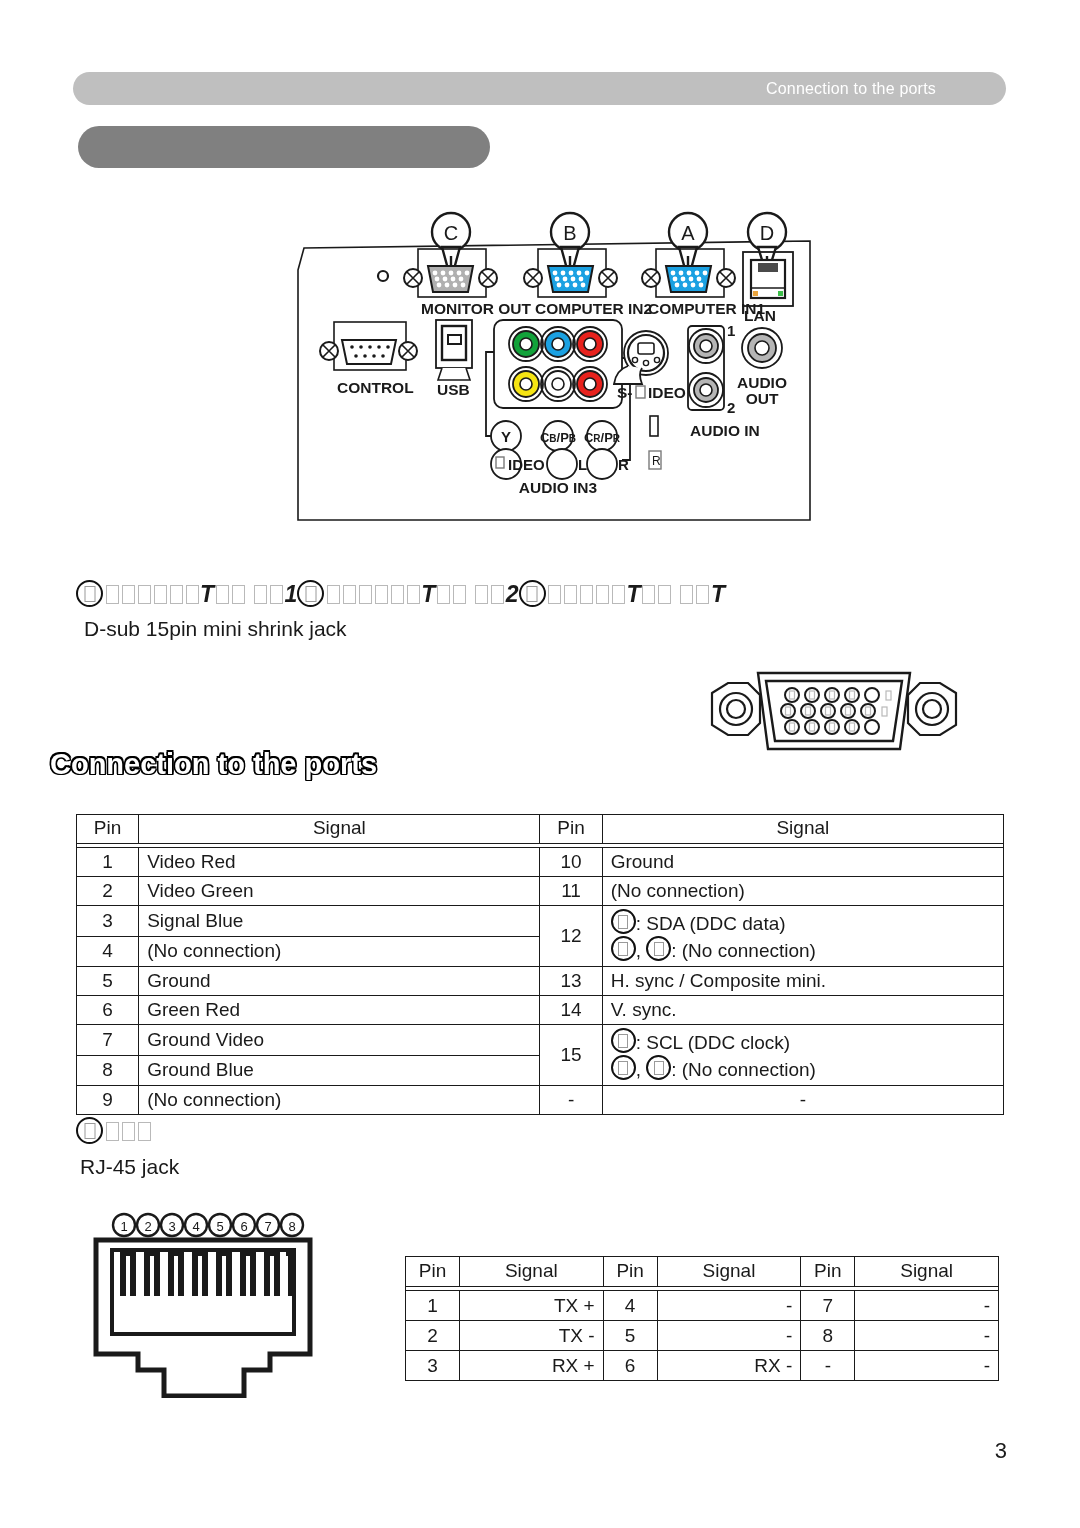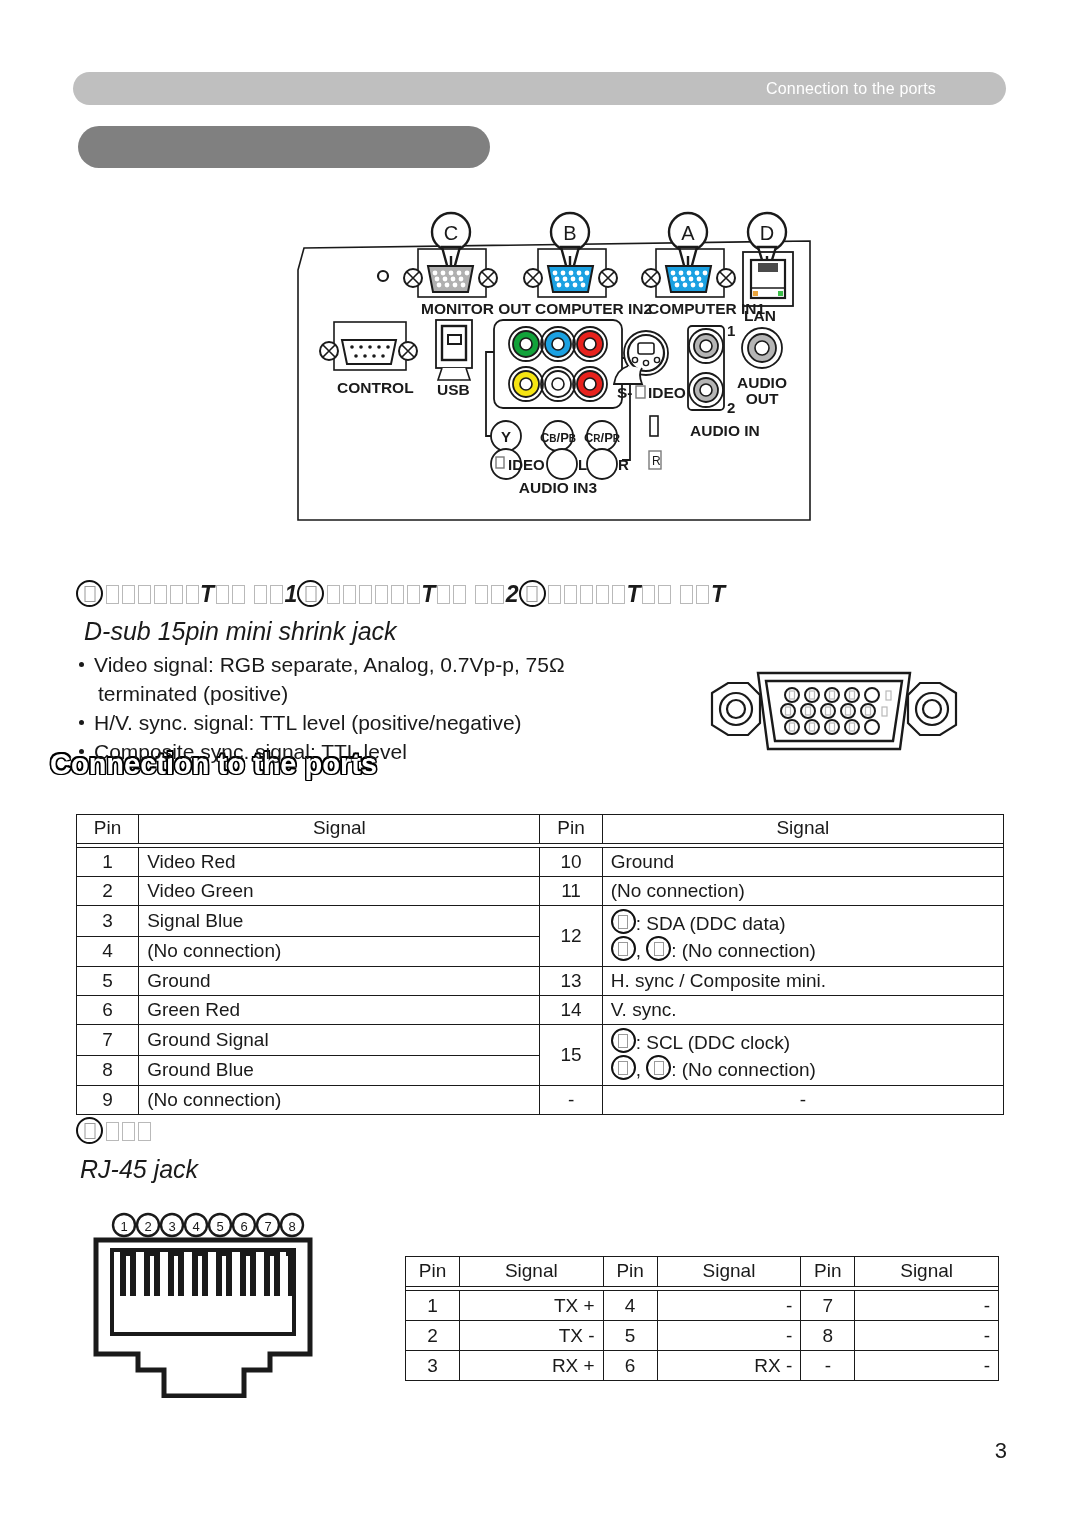--- a/index.html
+++ b/index.html
@@ -60,7 +60,7 @@
     width:9px;height:14px;margin:0;border-color:#9a9a9a;
   }
 
-  .sub-line{position:absolute;font-size:25px;white-space:nowrap;font-style:italic;}
+  .sub-line{position:absolute;font-size:21px;white-space:nowrap;}
   .sub-dsub{left:84px;top:617px;}
   .sub-rj{left:80px;top:1155px;}
 

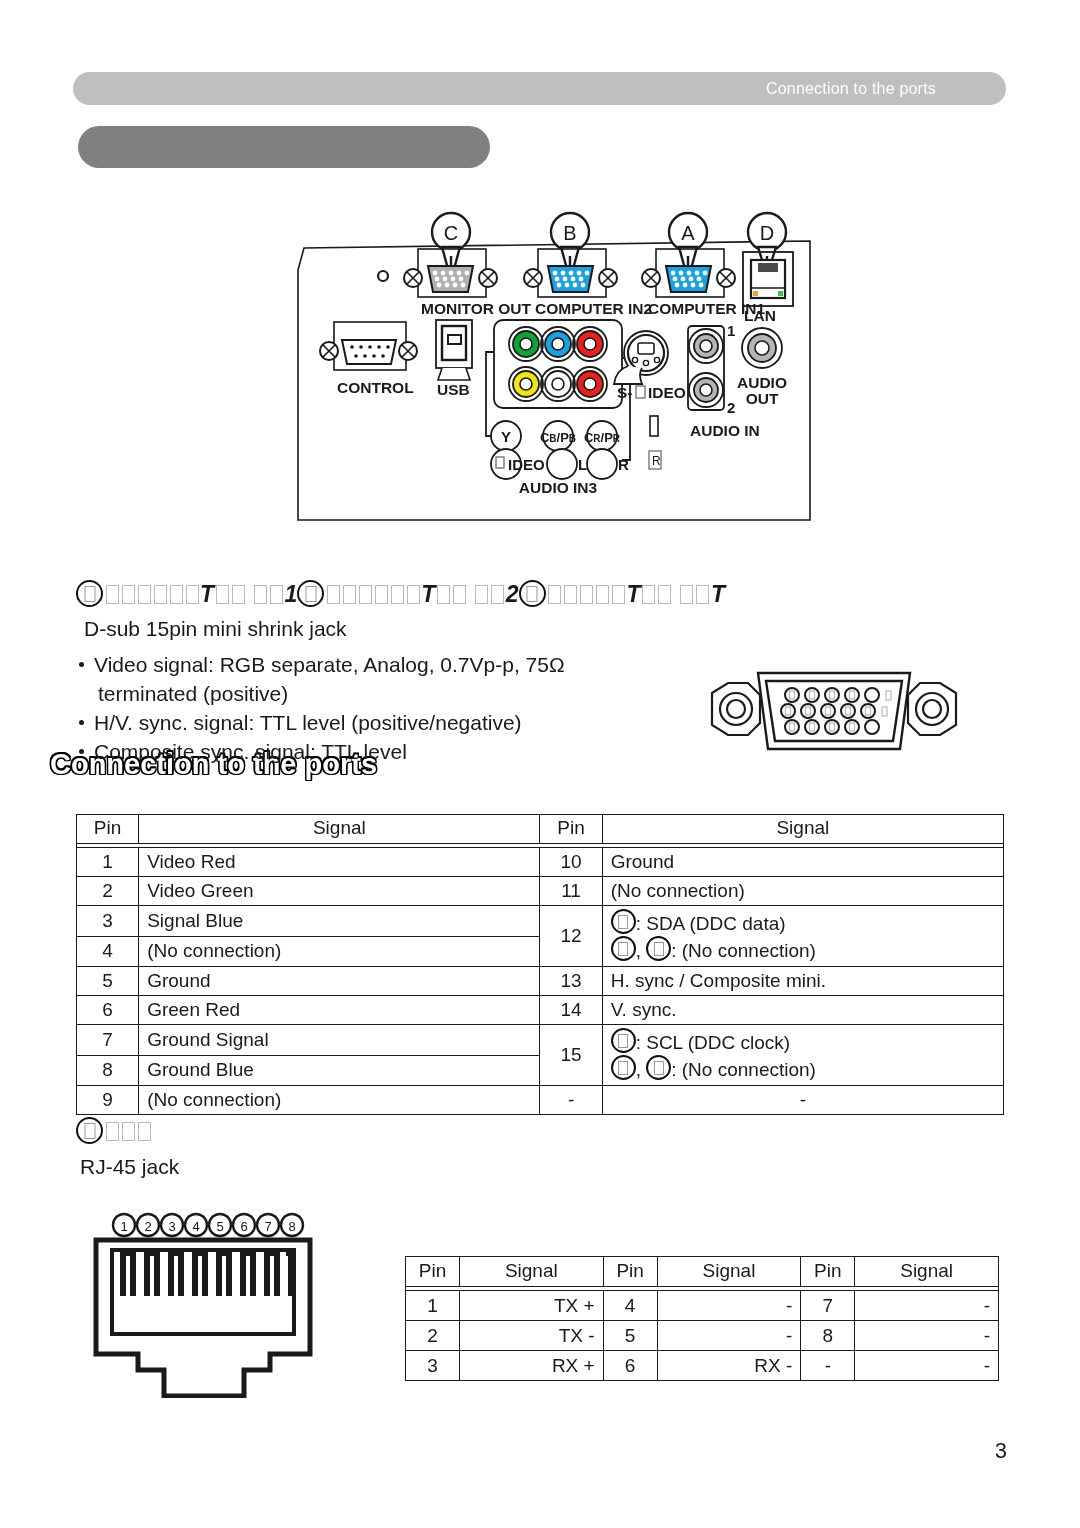--- a/index.html
+++ b/index.html
@@ -388,18 +388,6 @@
 
   <div class="sub-line sub-dsub">D-sub 15pin mini shrink jack</div>
 
-  <div class="bullets">
-    <div class="bullet">
-      <span>Video signal: RGB separate, Analog, 0.7Vp-p, 75Ω</span>
-      <span class="cont">terminated (positive)</span>
-    </div>
-    <div class="bullet">
-      <span>H/V. sync. signal: TTL level (positive/negative)</span>
-    </div>
-    <div class="bullet">
-      <span>Composite sync. signal: TTL level</span>
-    </div>
-  </div>
 
   <div class="dsub-ill">
     <svg width="268" height="112" viewBox="0 0 268 112" xmlns="http://www.w3.org/2000/svg">

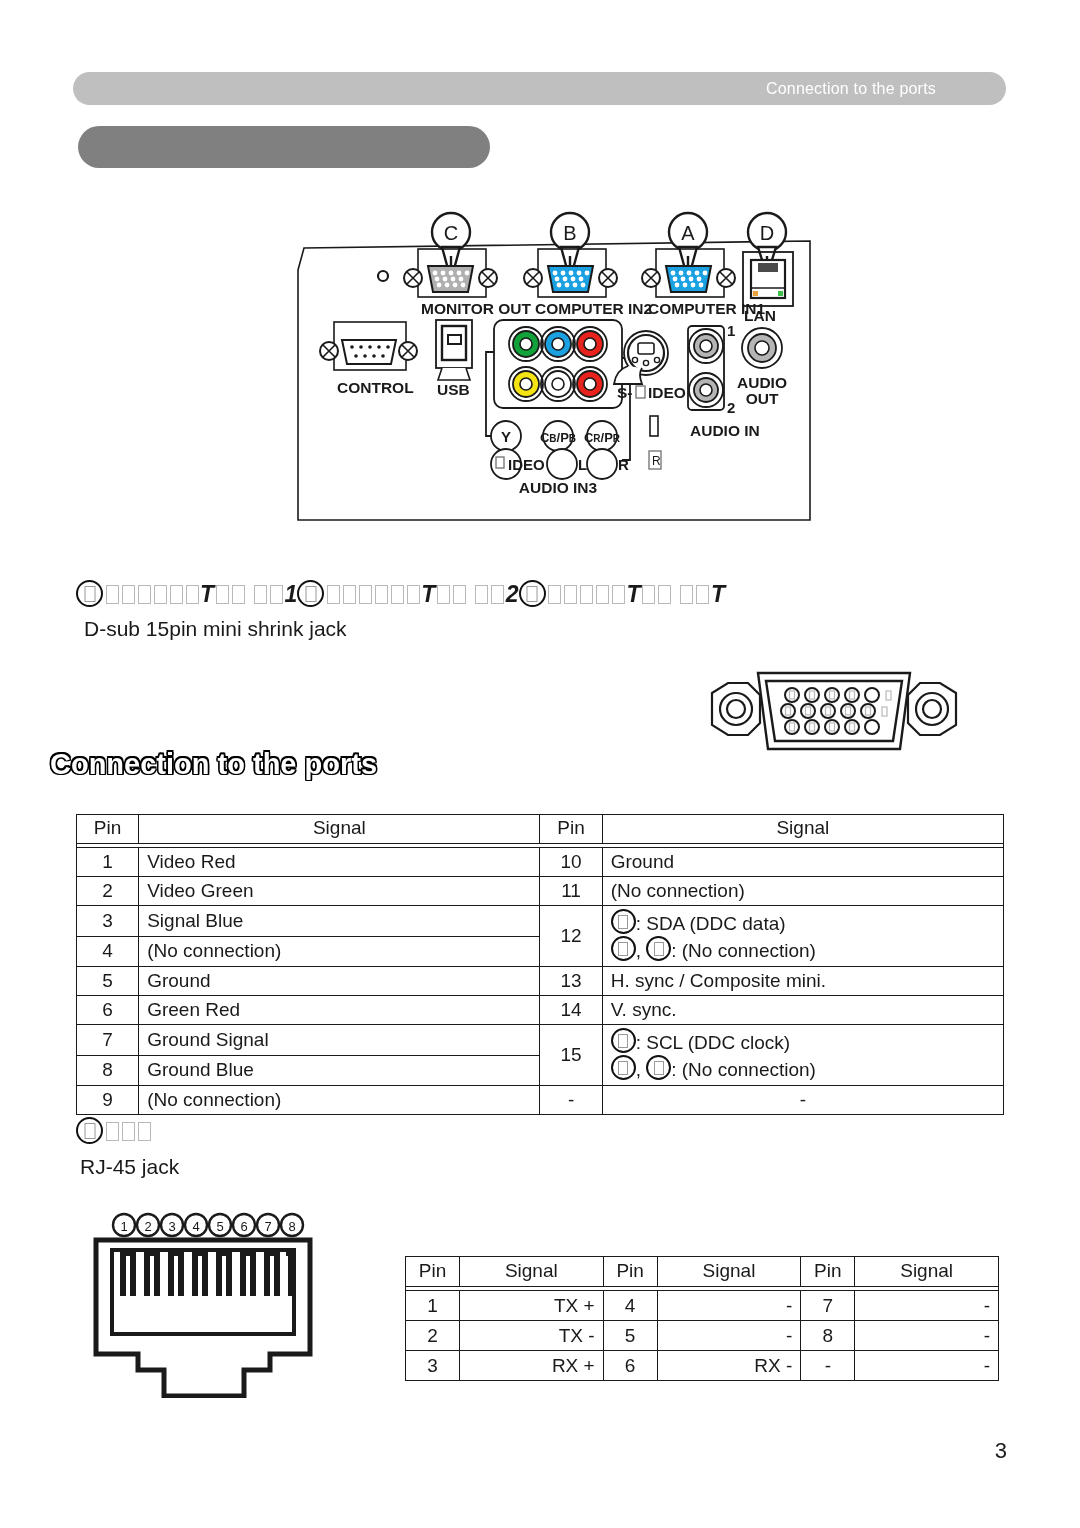--- a/index.html
+++ b/index.html
@@ -497,7 +497,7 @@
       </tr>
       <tr>
         <td class="c-pin">7</td>
-        <td class="c-sig">Ground Signal</td>
+        <td class="c-sig">Ground Video</td>
         <td class="c-pin" rowspan="2">15</td>
         <td class="c-sig sig2" rowspan="2">
           <div><span class="sigcirc"><span class="tofu"></span></span><span>: SCL (DDC clock)</span></div>

